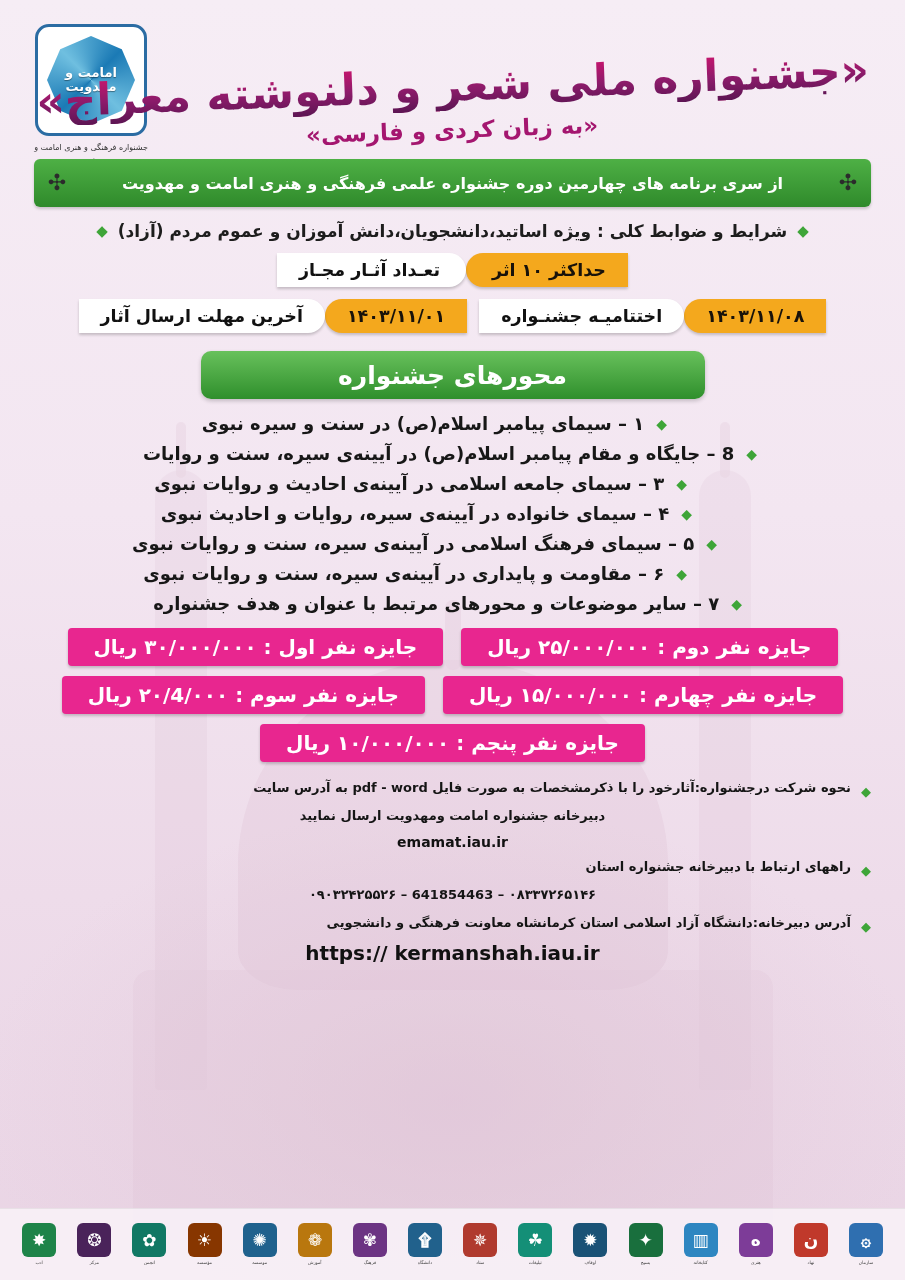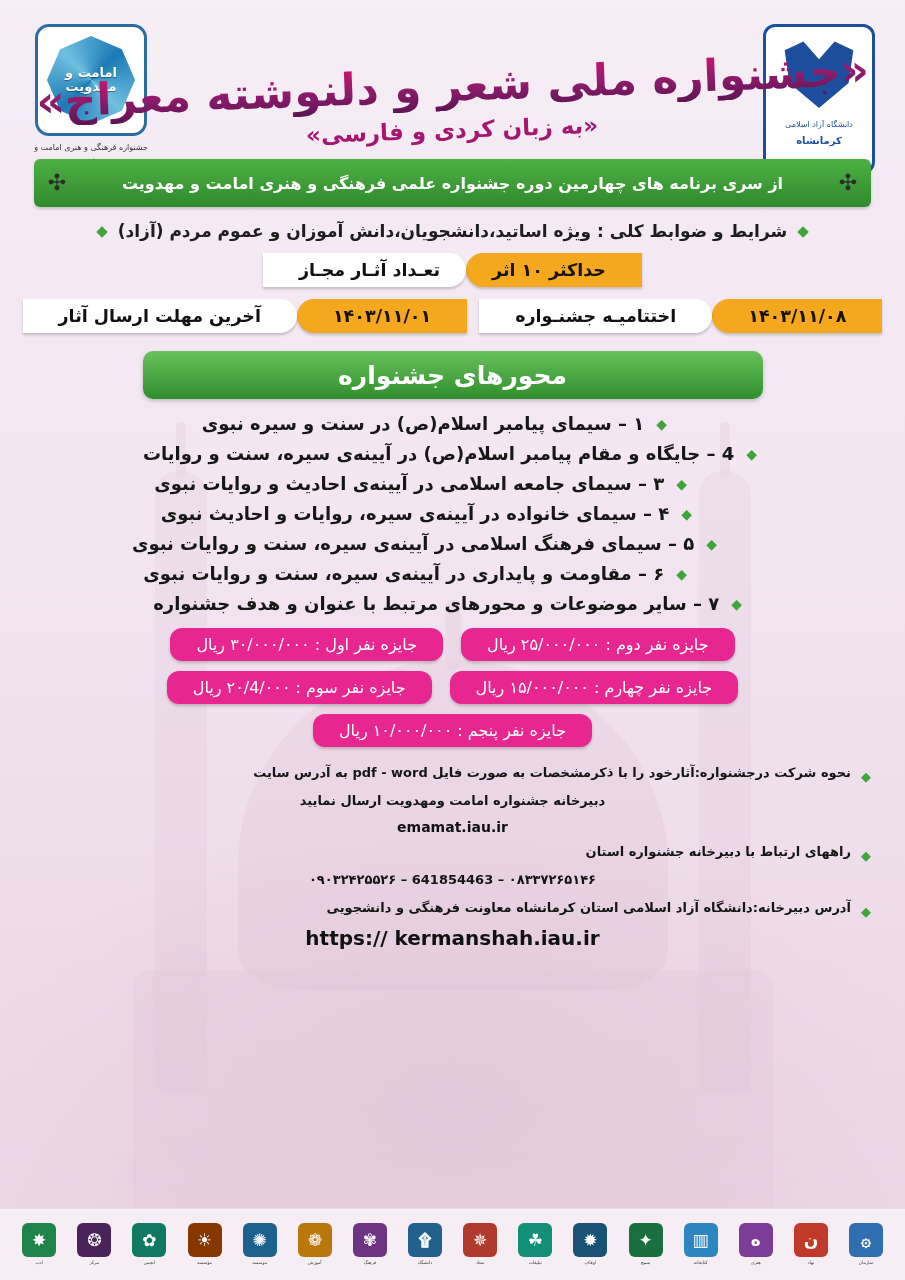--- a/index.html
+++ b/index.html
@@ -252,13 +252,6 @@
 امامت و مهدویت</div>
     </div>
 
-    <div class="logo-right">
-      <div class="box">
-        <div class="iau-mark"></div>
-        <div class="t1">دانشگاه آزاد اسلامی</div>
-        <div class="t2">کرمانشاه</div>
-      </div>
-    </div>
 
     <div class="title-wrap">
       <div class="main-title">«جشنواره ملی شعر و دلنوشته معراج»</div>

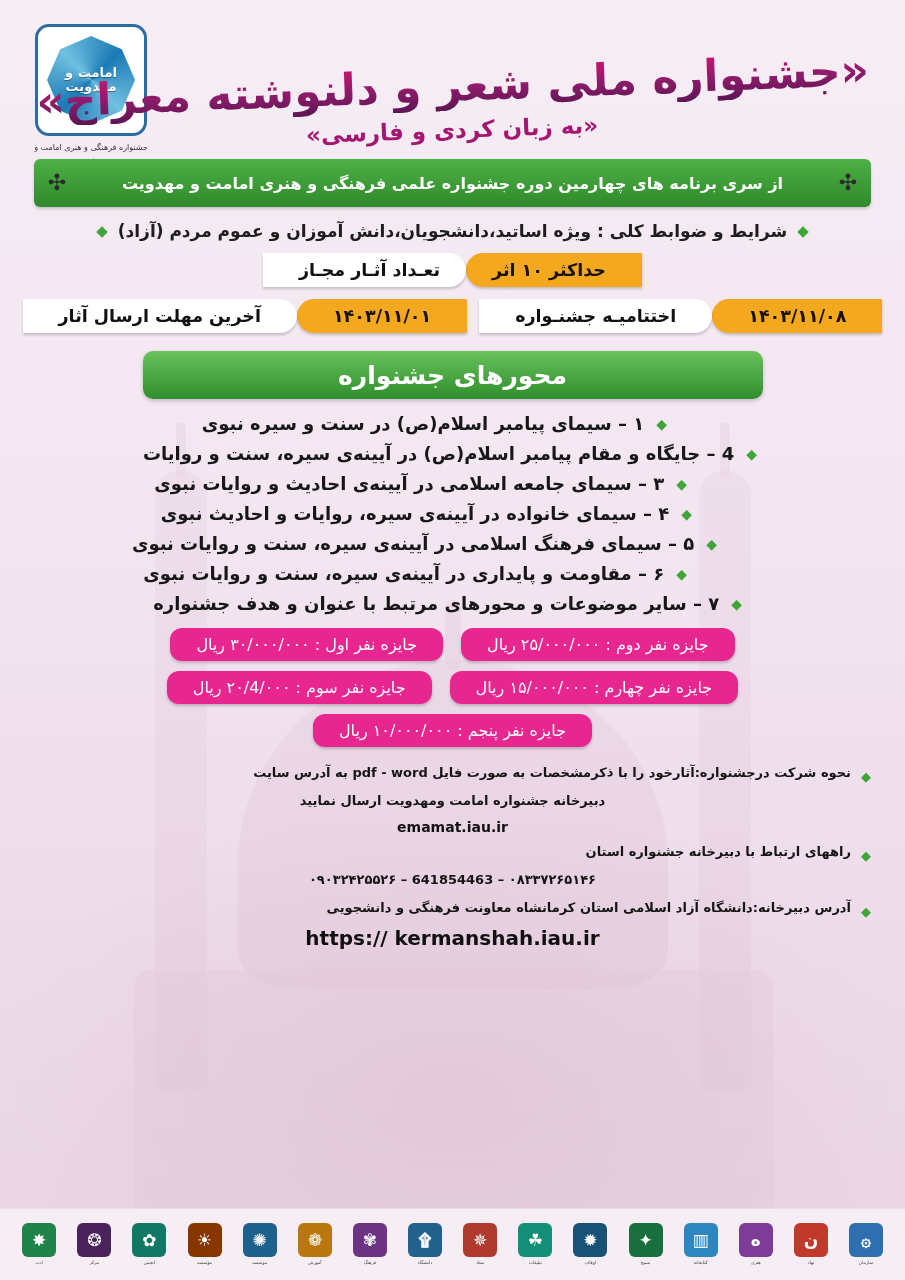--- a/index.html
+++ b/index.html
@@ -145,7 +145,7 @@
     display:flex;justify-content:center;align-items:center;gap:0;margin-top:12px;
   }
   .pill{
-    border-radius:26px;padding:7px 36px;font-size:17.5px;font-weight:bold;color:#14110f;
+    border-radius:26px;padding:7px 22px;font-size:17.5px;font-weight:bold;color:#14110f;
     box-shadow:0 2px 3px rgba(0,0,0,.2);white-space:nowrap;
   }
   .pill.white{background:#fff;color:#111;}

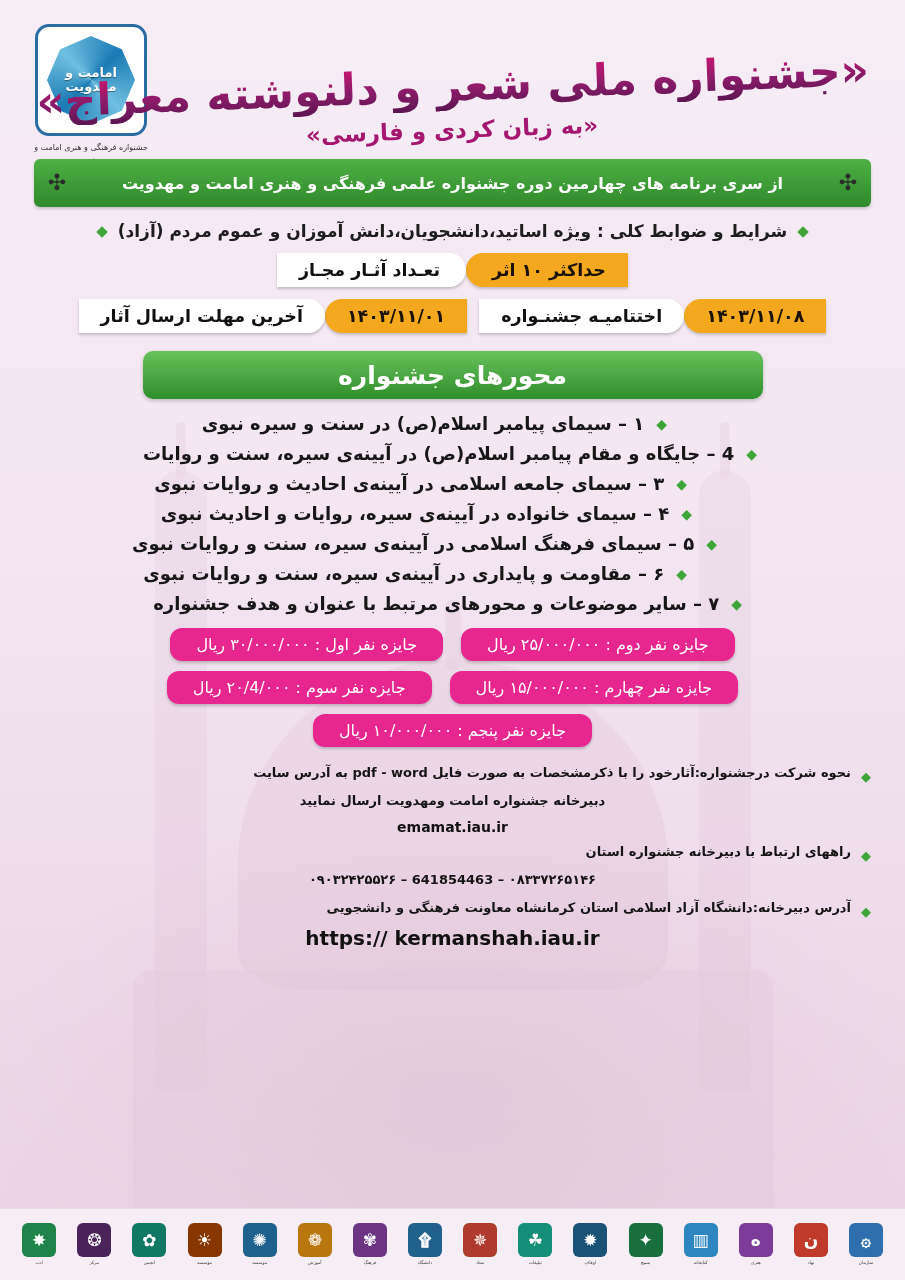--- a/index.html
+++ b/index.html
@@ -160,7 +160,7 @@
 
   
   .axes-header{
-    margin:18px auto 0 auto;width:620px;height:48px;
+    margin:18px auto 0 auto;width:504px;height:48px;
     background:linear-gradient(180deg,#68c15c 0%,#2f8f2c 100%);
     border-radius:10px;
     display:flex;align-items:center;justify-content:center;

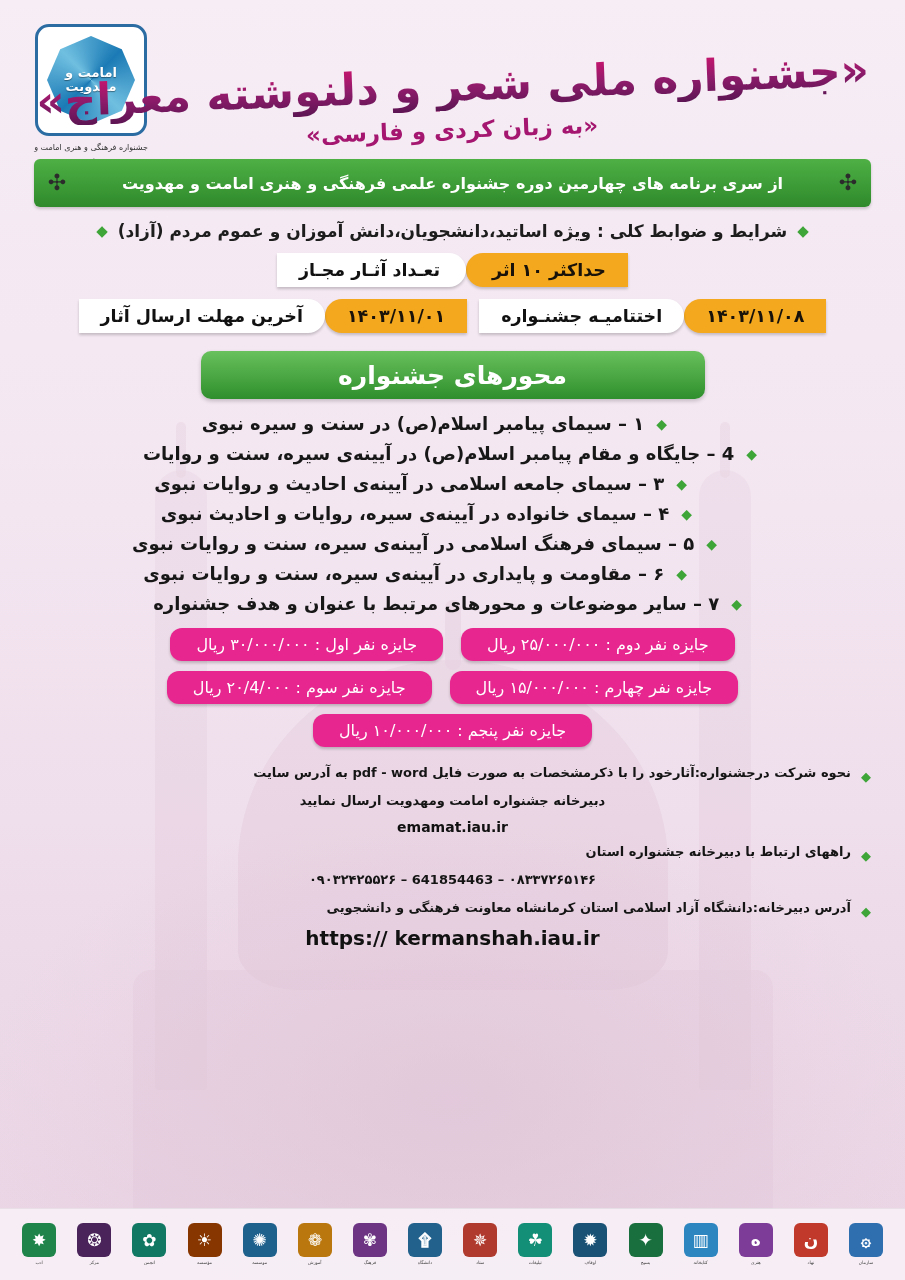--- a/index.html
+++ b/index.html
@@ -297,7 +297,7 @@
       </div>
       <div class="axis-item">
         <span class="dia">◆</span>
-        <span class="txt">4 – جایگاه و مقام پیامبر اسلام(ص) در آیینه‌ی سیره، سنت و روایات</span>
+        <span class="txt">8 – جایگاه و مقام پیامبر اسلام(ص) در آیینه‌ی سیره، سنت و روایات</span>
       </div>
       <div class="axis-item">
         <span class="dia">◆</span>

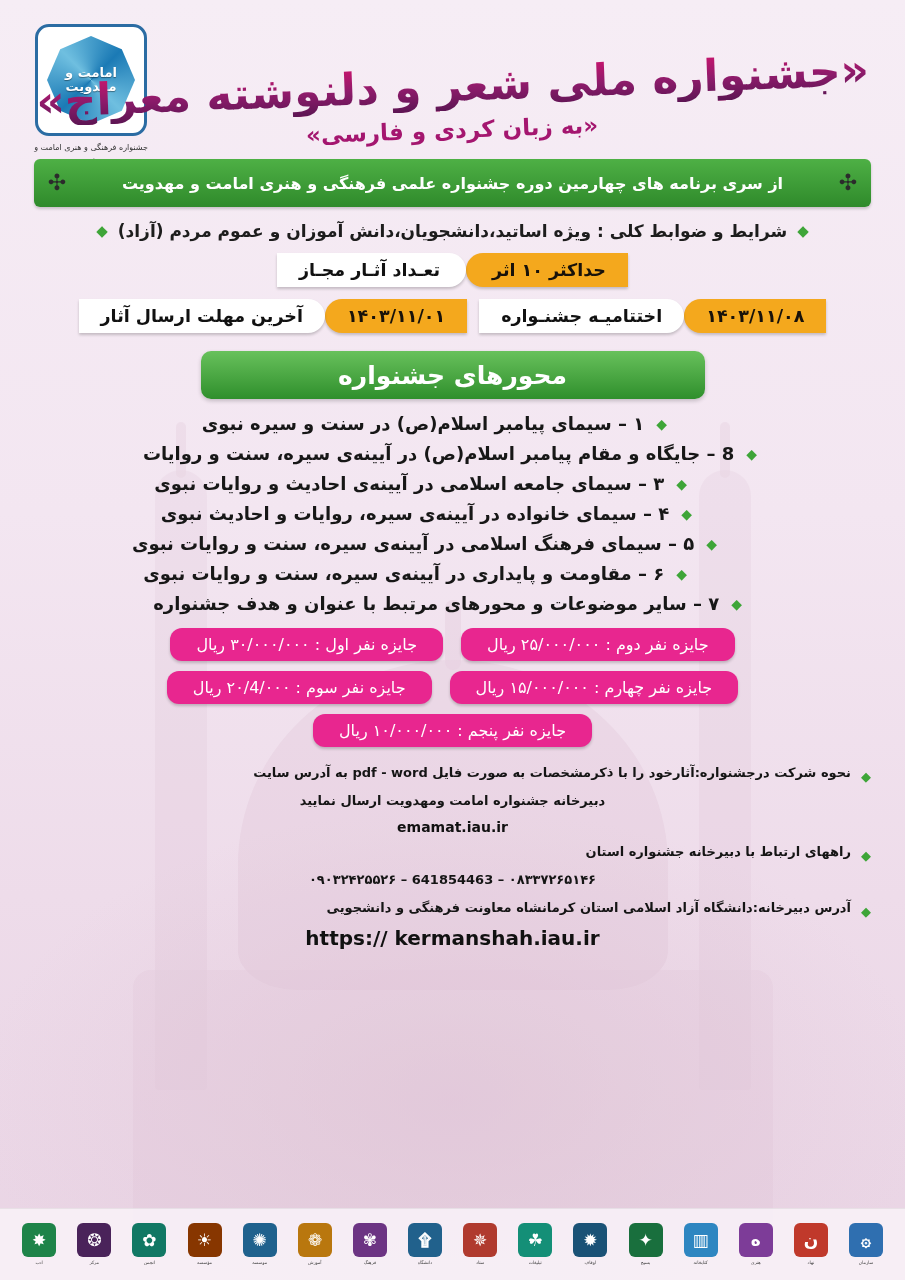--- a/index.html
+++ b/index.html
@@ -190,8 +190,8 @@
   .prizes{margin-top:14px;}
   .prize-row{display:flex;justify-content:center;gap:18px;margin-bottom:10px;}
   .prize{
-    background:#e8268f;color:#fff;font-size:16px;font-weight:normal;
-    border-radius:12px;padding:7px 26px;white-space:nowrap;
+    background:#e8268f;color:#fff;font-size:20px;font-weight:bold;
+    border-radius:4px;padding:7px 26px;white-space:nowrap;
     box-shadow:0 2px 3px rgba(0,0,0,.2);
   }
 

